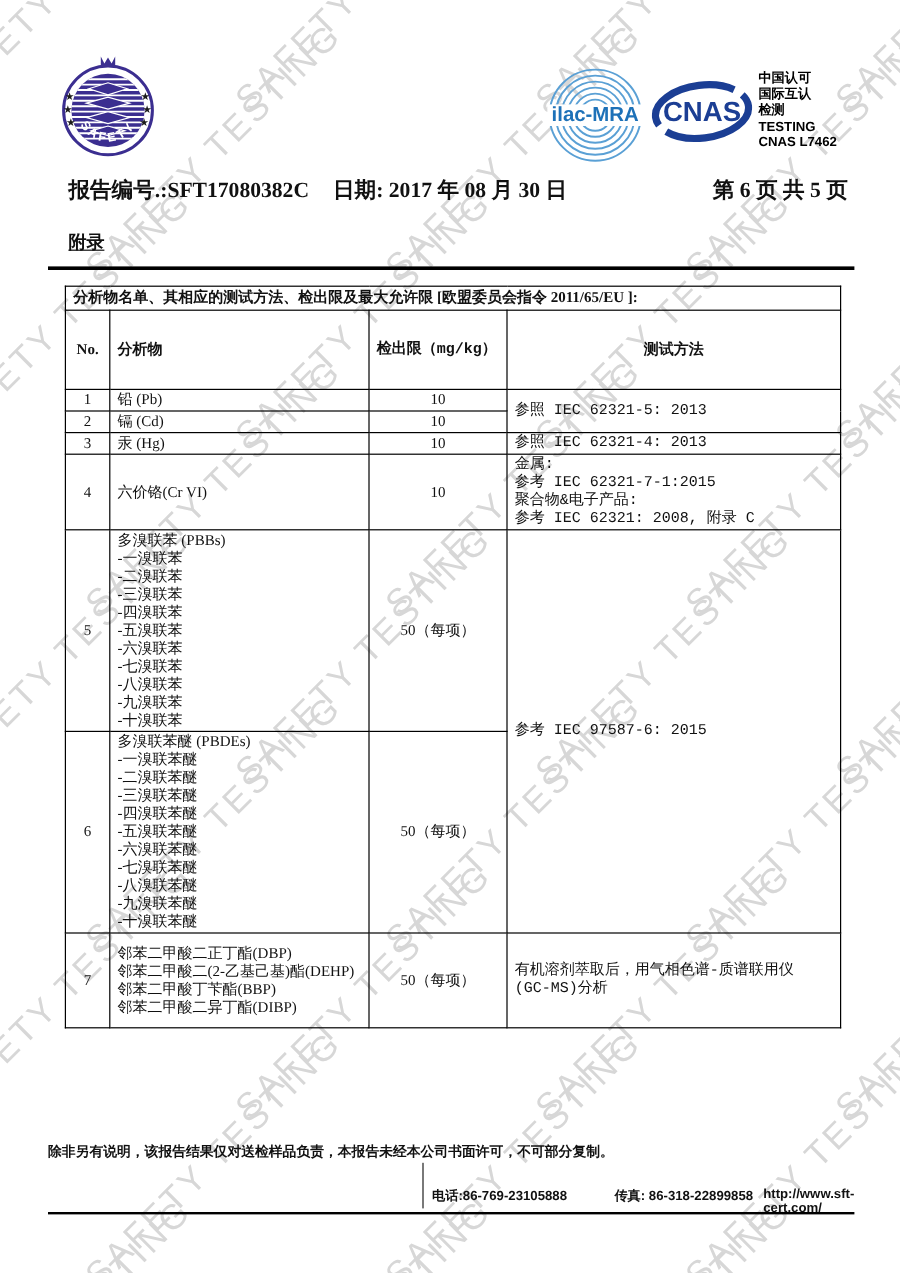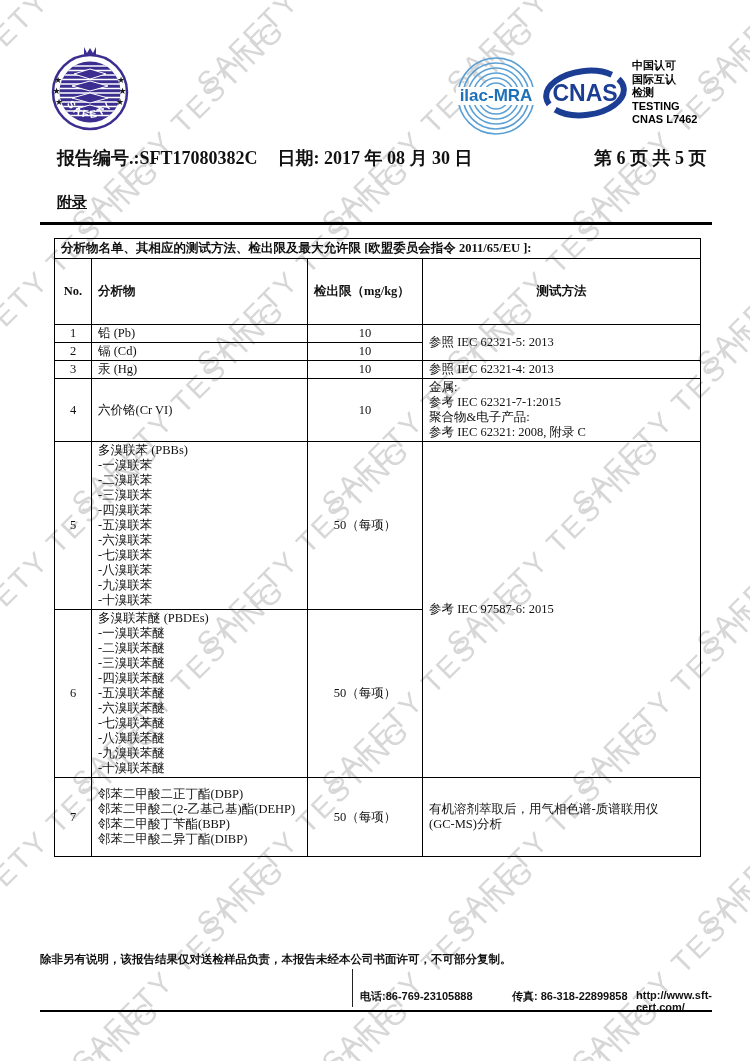--- a/index.html
+++ b/index.html
@@ -30,7 +30,7 @@
   tr.hdr{height:66px;padding-left:34px;}
   td.c{text-align:center;}
   td.l{text-align:left;padding-left:10px;}
-  td.m{text-align:left;padding-left:8px;}
+  td.m{text-align:left;padding-left:8px;font-family:Liberation Mono, monospace;}
   .pre{white-space:pre-line;}
   tr.r1{height:17px;} tr.r2{height:16px;} tr.r3{height:16px;}
   tr.r4{height:61px;} tr.r5{height:165px;} tr.r6{height:159px;} tr.r7{height:79px;}

